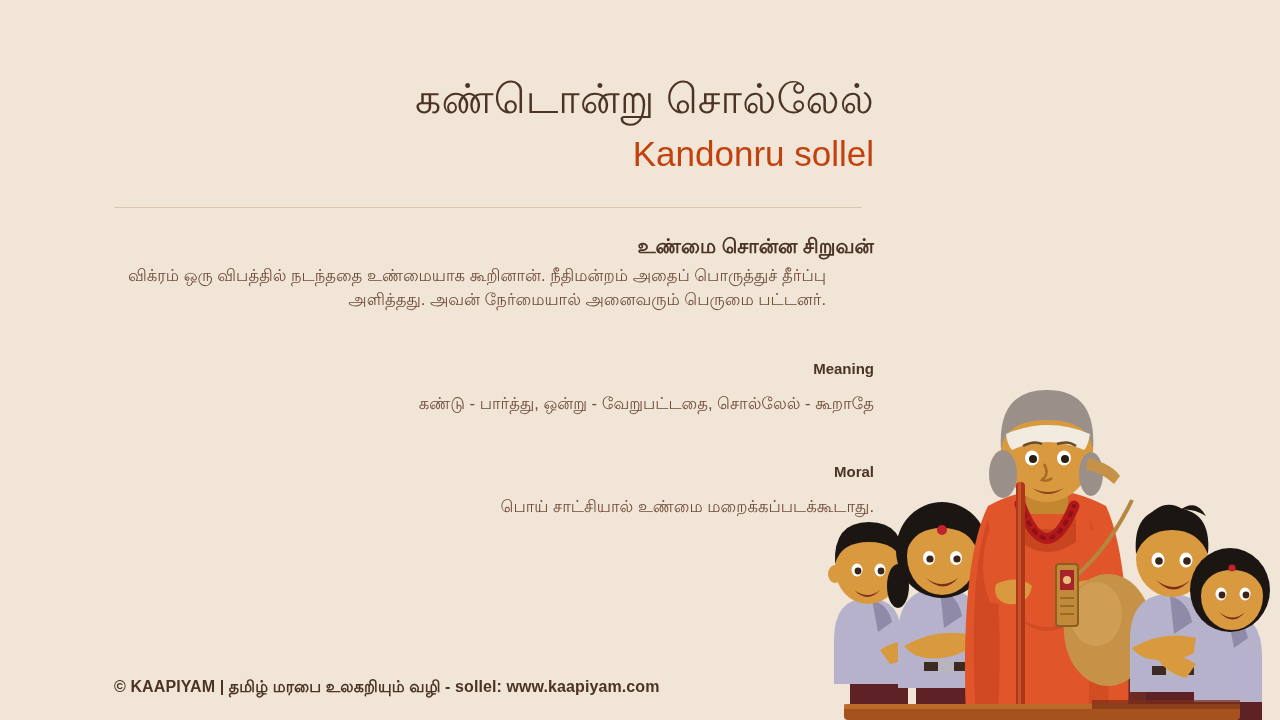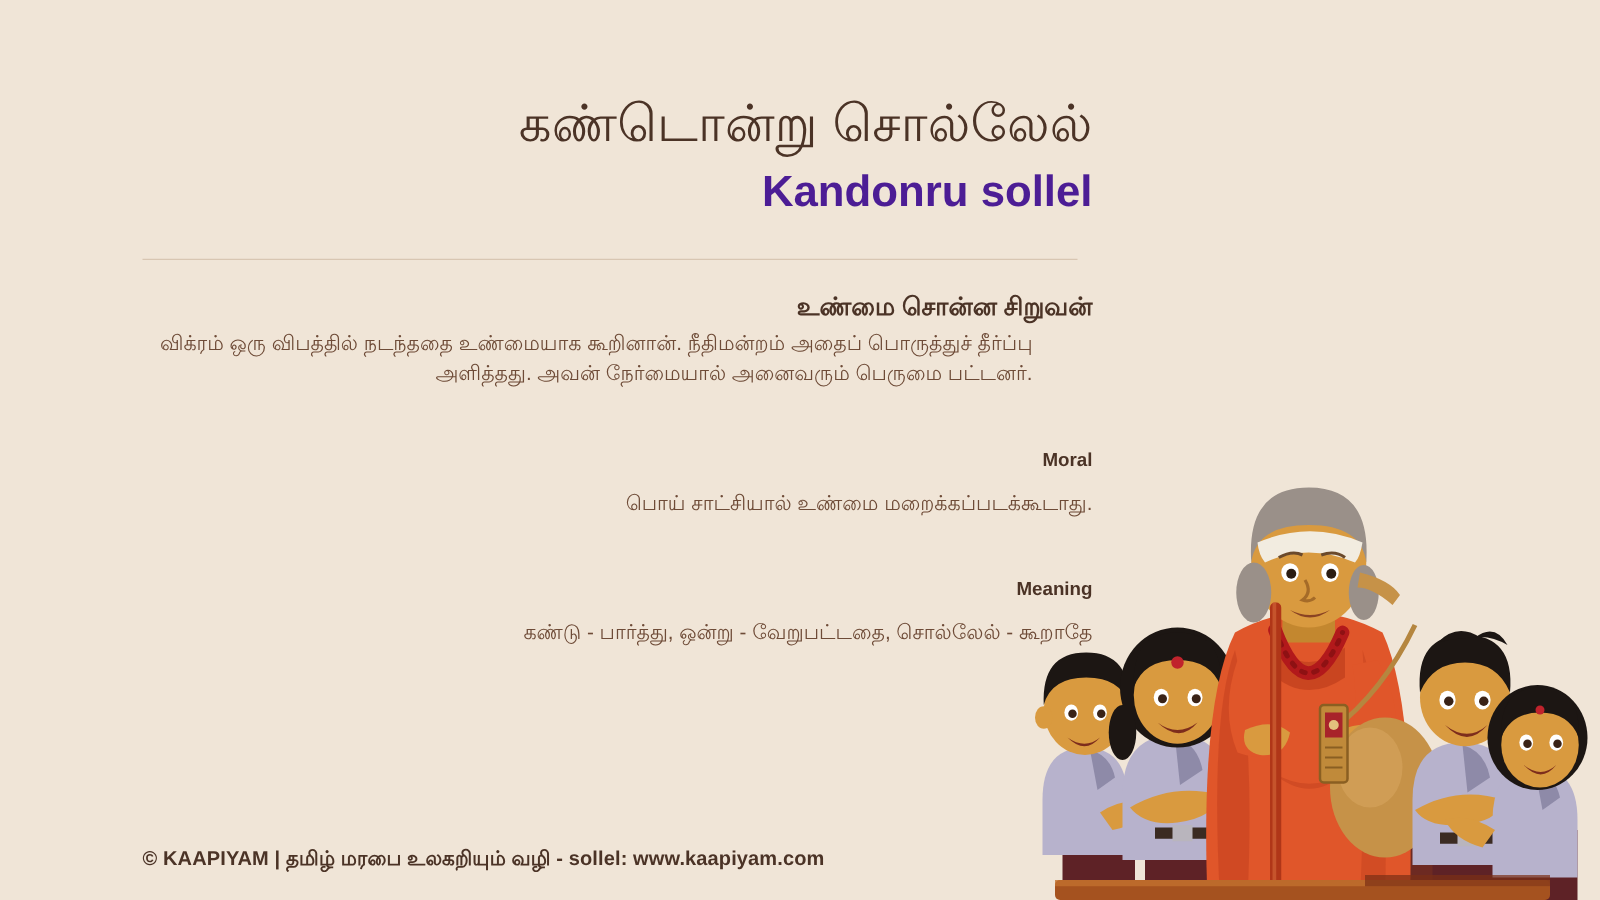--- a/index.html
+++ b/index.html
@@ -33,8 +33,8 @@
   }
   .title-roman {
     font-size:35px;
-    font-weight:700;
-    color:#4c1d95;
+    font-weight:400;
+    color:#c2410c;
     line-height:1.3;
     margin-top:6px;
   }

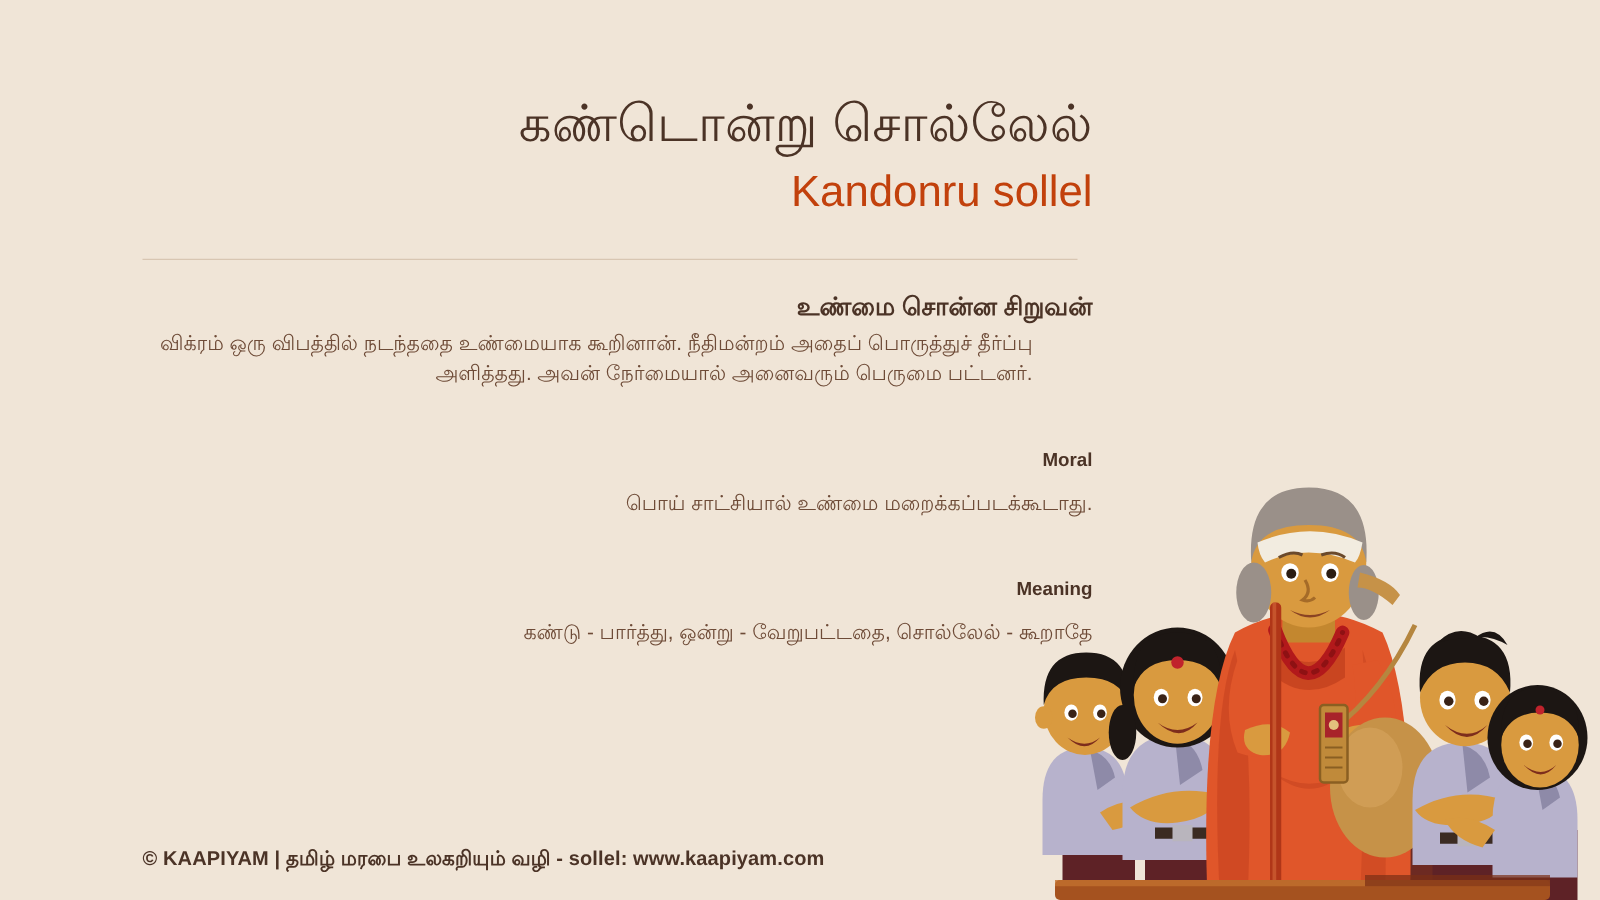--- a/index.html
+++ b/index.html
@@ -113,13 +113,13 @@
     <p class="story-body">விக்ரம் ஒரு விபத்தில் நடந்ததை உண்மையாக கூறினான். நீதிமன்றம் அதைப் பொருத்துச் தீர்ப்பு அளித்தது. அவன் நேர்மையால் அனைவரும் பெருமை பட்டனர்.</p>
 
     <div class="section">
+      <div class="section-label">Meaning</div>
+      <p class="section-text">கண்டு - பார்த்து, ஒன்று - வேறுபட்டதை, சொல்லேல் - கூறாதே</p>
+    </div>
+
+    <div class="section">
       <div class="section-label">Moral</div>
       <p class="section-text">பொய் சாட்சியால் உண்மை மறைக்கப்படக்கூடாது.</p>
-    </div>
-
-    <div class="section">
-      <div class="section-label">Meaning</div>
-      <p class="section-text">கண்டு - பார்த்து, ஒன்று - வேறுபட்டதை, சொல்லேல் - கூறாதே</p>
     </div>
 
   </div>

